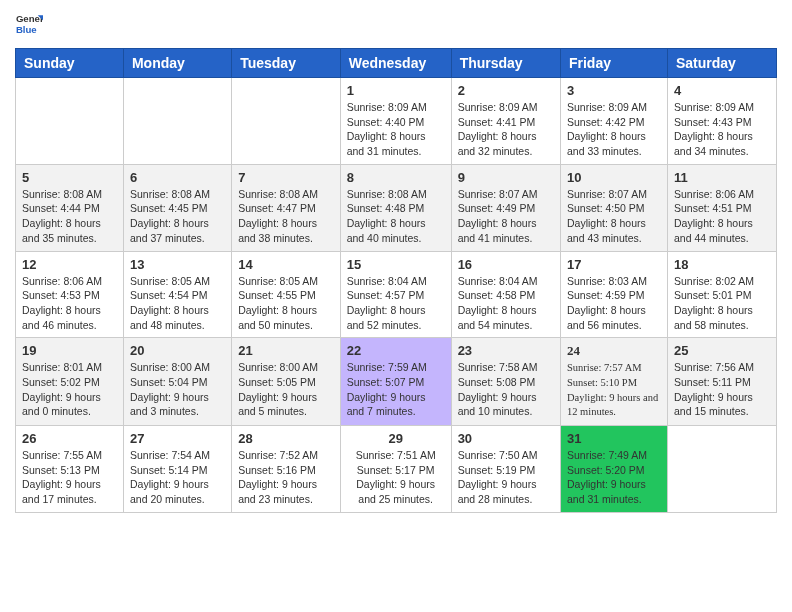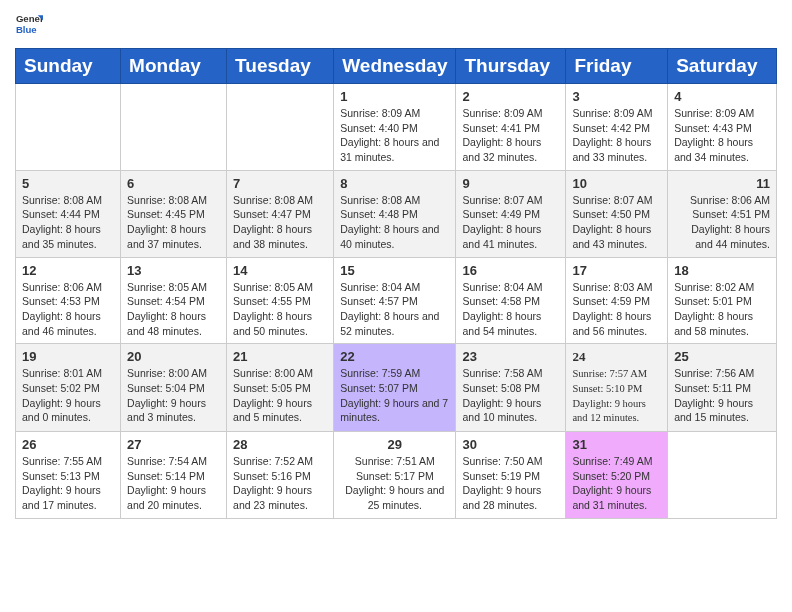--- a/index.html
+++ b/index.html
@@ -51,7 +51,7 @@
     .calendar th {
       background: #2563c7;
       color: #fff;
-      font-size: 19px;
+      font-size: 14px;
       font-weight: bold;
       text-align: left;
       padding: 6px 8px;

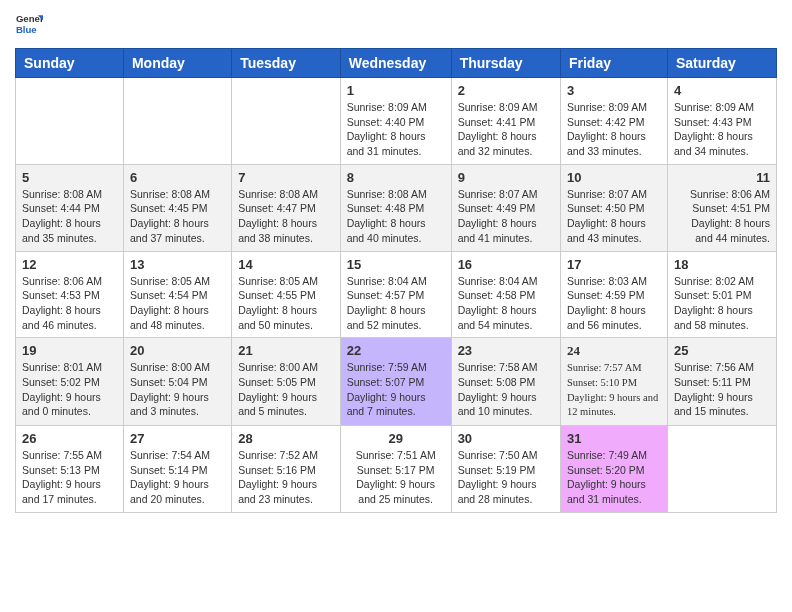--- a/index.html
+++ b/index.html
@@ -171,7 +171,7 @@
             <span class="day-num">10</span>
             <div class="day-info"><span>Sunrise: 8:07 AM</span><br><span>Sunset: 4:50 PM</span><br><span>Daylight: 8 hours and 43 minutes.</span></div>
           </td>
-          <td style="background: rgb(242, 242, 242); text-align: right;">
+          <td style="background: rgb(242, 242, 242);">
             <span class="day-num">11</span>
             <div class="day-info"><span>Sunrise: 8:06 AM</span><br><span>Sunset: 4:51 PM</span><br><span>Daylight: 8 hours and 44 minutes.</span></div>
           </td>

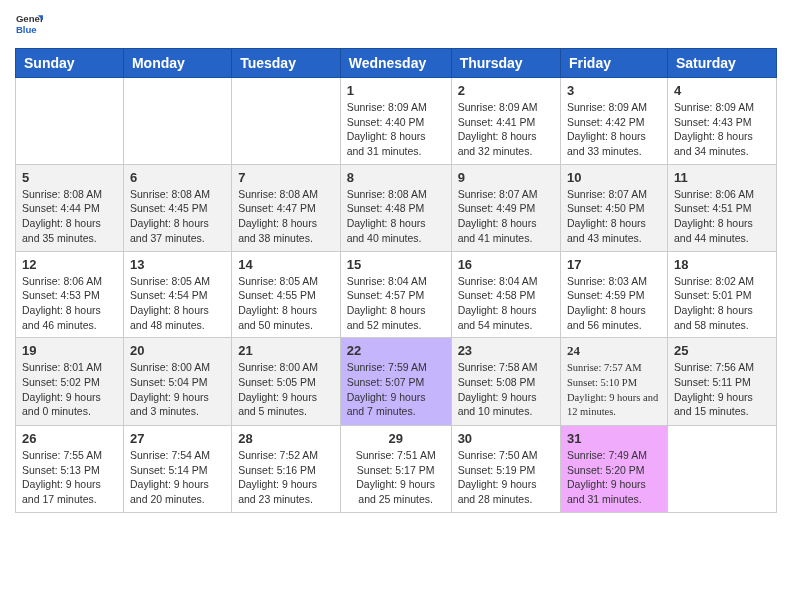--- a/index.html
+++ b/index.html
@@ -257,7 +257,7 @@
             <span class="day-num">30</span>
             <div class="day-info"><span>Sunrise: 7:50 AM</span><br><span>Sunset: 5:19 PM</span><br><span>Daylight: 9 hours and 28 minutes.</span></div>
           </td>
-          <td style="background: #f0abfc;">
+          <td style="background: #22c55e;">
             <span class="day-num">31</span>
             <div class="day-info"><span>Sunrise: 7:49 AM</span><br><span>Sunset: 5:20 PM</span><br><span>Daylight: 9 hours and 31 minutes.</span></div>
           </td>

